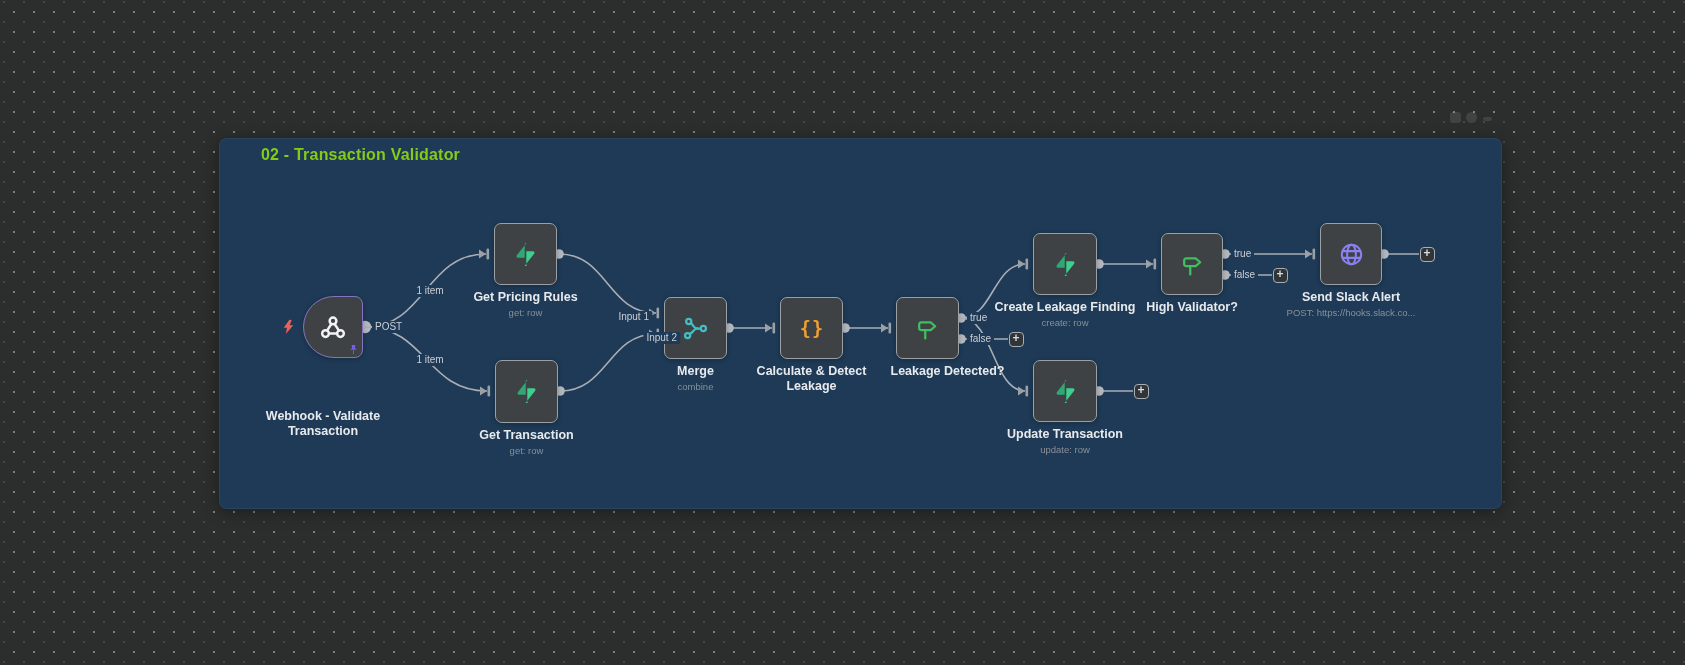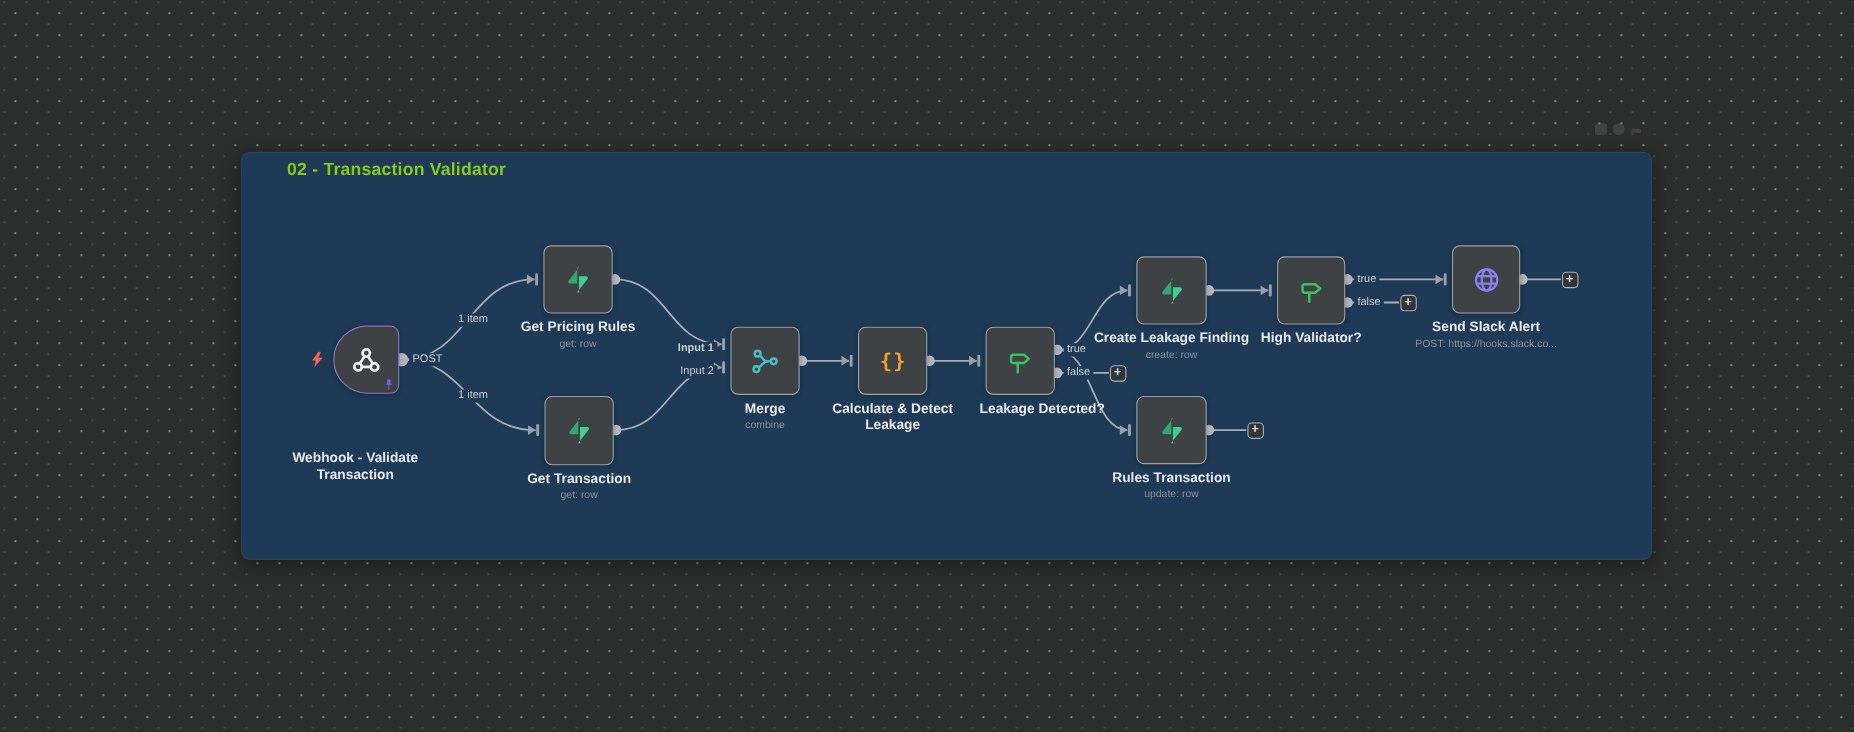--- a/index.html
+++ b/index.html
@@ -274,7 +274,7 @@
       <div class="wire-label" style="left: 372px; top: 327px; transform: translate(0px, -50%); text-align: right;">POST</div>
       <div class="wire-label" style="left: 430px; top: 291px; transform: translate(-50%, -50%);">1 item</div>
       <div class="wire-label" style="left: 430px; top: 360px; transform: translate(-50%, -50%);">1 item</div>
-      <div class="wire-label" style="left: 652px; top: 317px; transform: translate(-100%, -50%); font-weight: bold;">Input 1</div>
+      <div class="wire-label" style="left: 652px; top: 317px; transform: translate(-100%, -50%);">Input 1</div>
       <div class="wire-label" style="left: 652px; top: 338px; transform: translate(-100%, -50%);">Input 2</div>
       <div class="wire-label" style="left: 967px; top: 318px; transform: translate(0px, -50%);">true</div>
       <div class="wire-label" style="left: 967px; top: 339px; transform: translate(0px, -50%);">false</div>

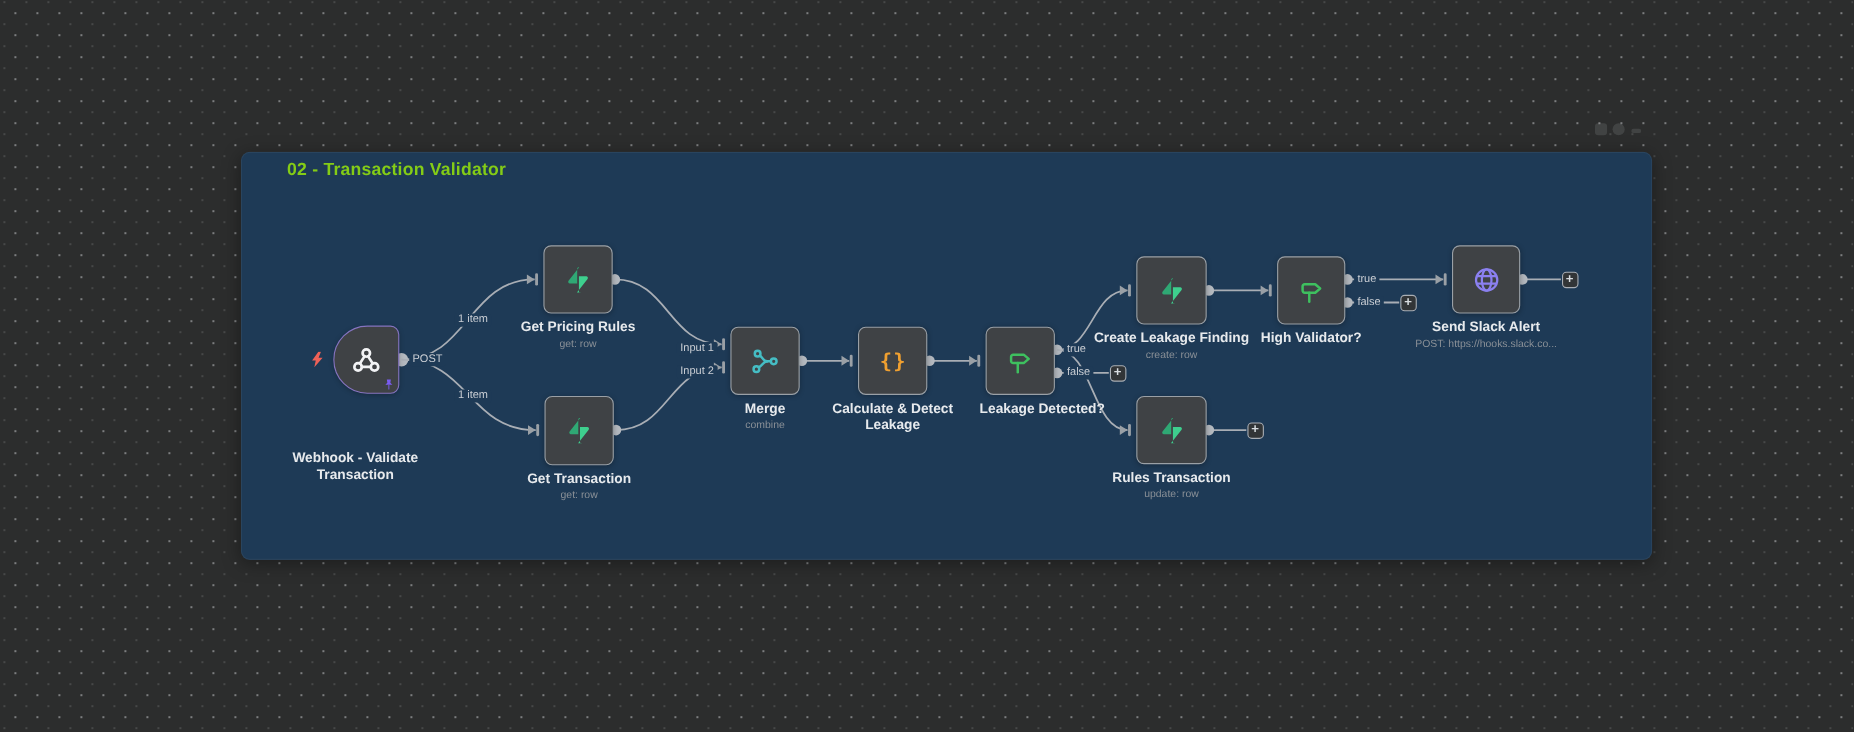--- a/index.html
+++ b/index.html
@@ -275,7 +275,7 @@
       <div class="wire-label" style="left: 430px; top: 291px; transform: translate(-50%, -50%);">1 item</div>
       <div class="wire-label" style="left: 430px; top: 360px; transform: translate(-50%, -50%);">1 item</div>
       <div class="wire-label" style="left: 652px; top: 317px; transform: translate(-100%, -50%);">Input 1</div>
-      <div class="wire-label" style="left: 652px; top: 338px; transform: translate(-100%, -50%);">Input 2</div>
+      <div class="wire-label" style="left: 680px; top: 338px; transform: translate(-100%, -50%);">Input 2</div>
       <div class="wire-label" style="left: 967px; top: 318px; transform: translate(0px, -50%);">true</div>
       <div class="wire-label" style="left: 967px; top: 339px; transform: translate(0px, -50%);">false</div>
       <div class="wire-label" style="left: 1231px; top: 254px; transform: translate(0px, -50%);">true</div>

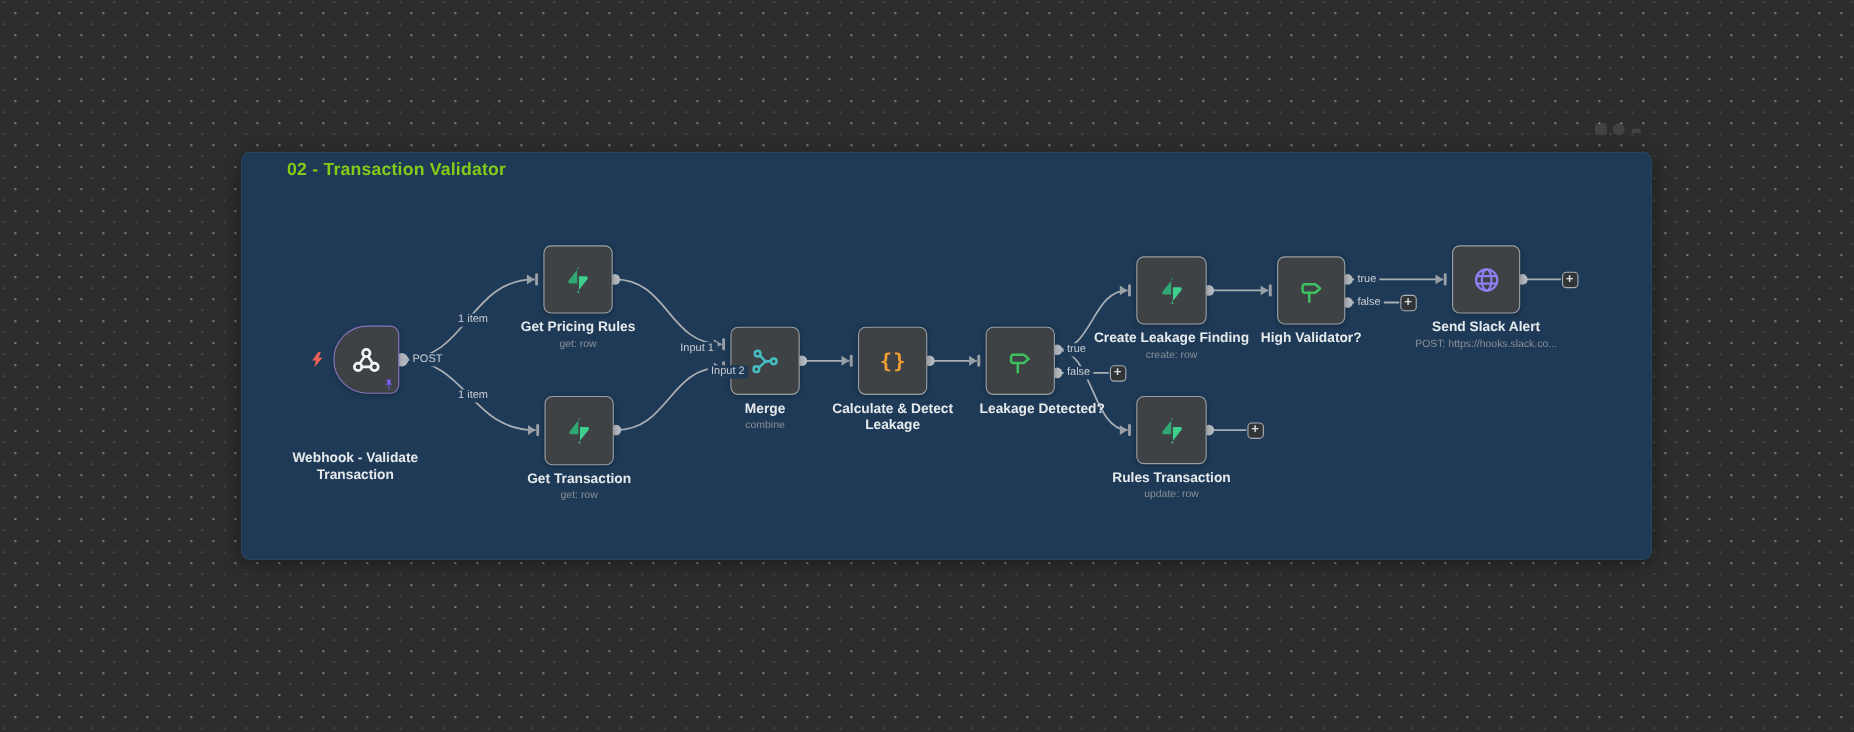--- a/index.html
+++ b/index.html
@@ -256,7 +256,7 @@
       </div>
       <div class="node-caption" style="left: 955px; top: 427px; z-index: 3;">
         <div class="node-title">
-          <div>Rules Transaction</div>
+          <div>Update Transaction</div>
         </div>
         <div class="node-subtitle">update: row</div>
       </div>

